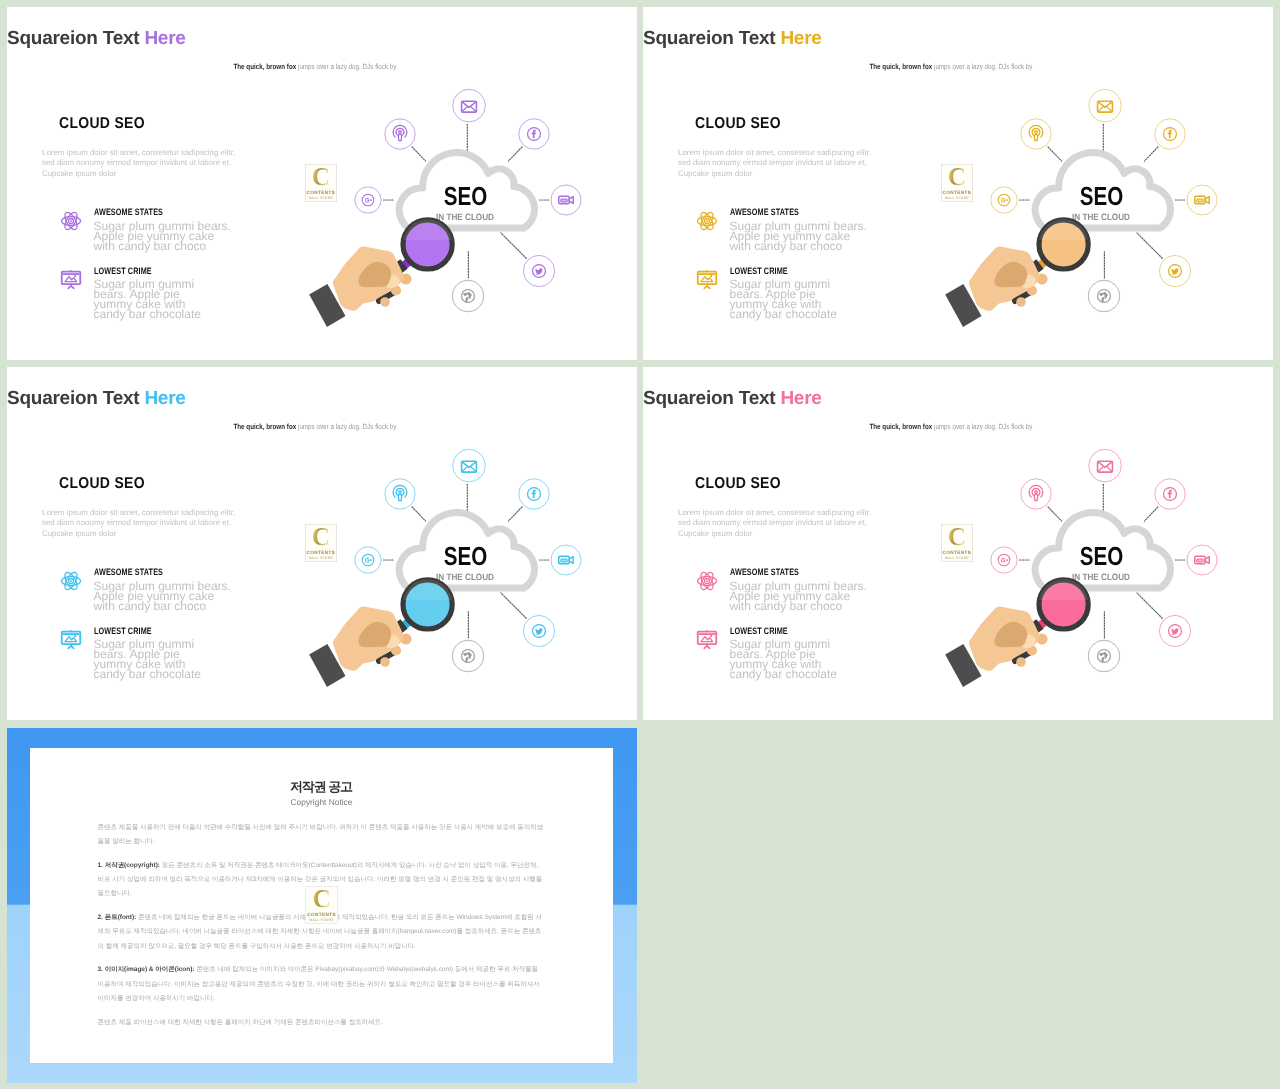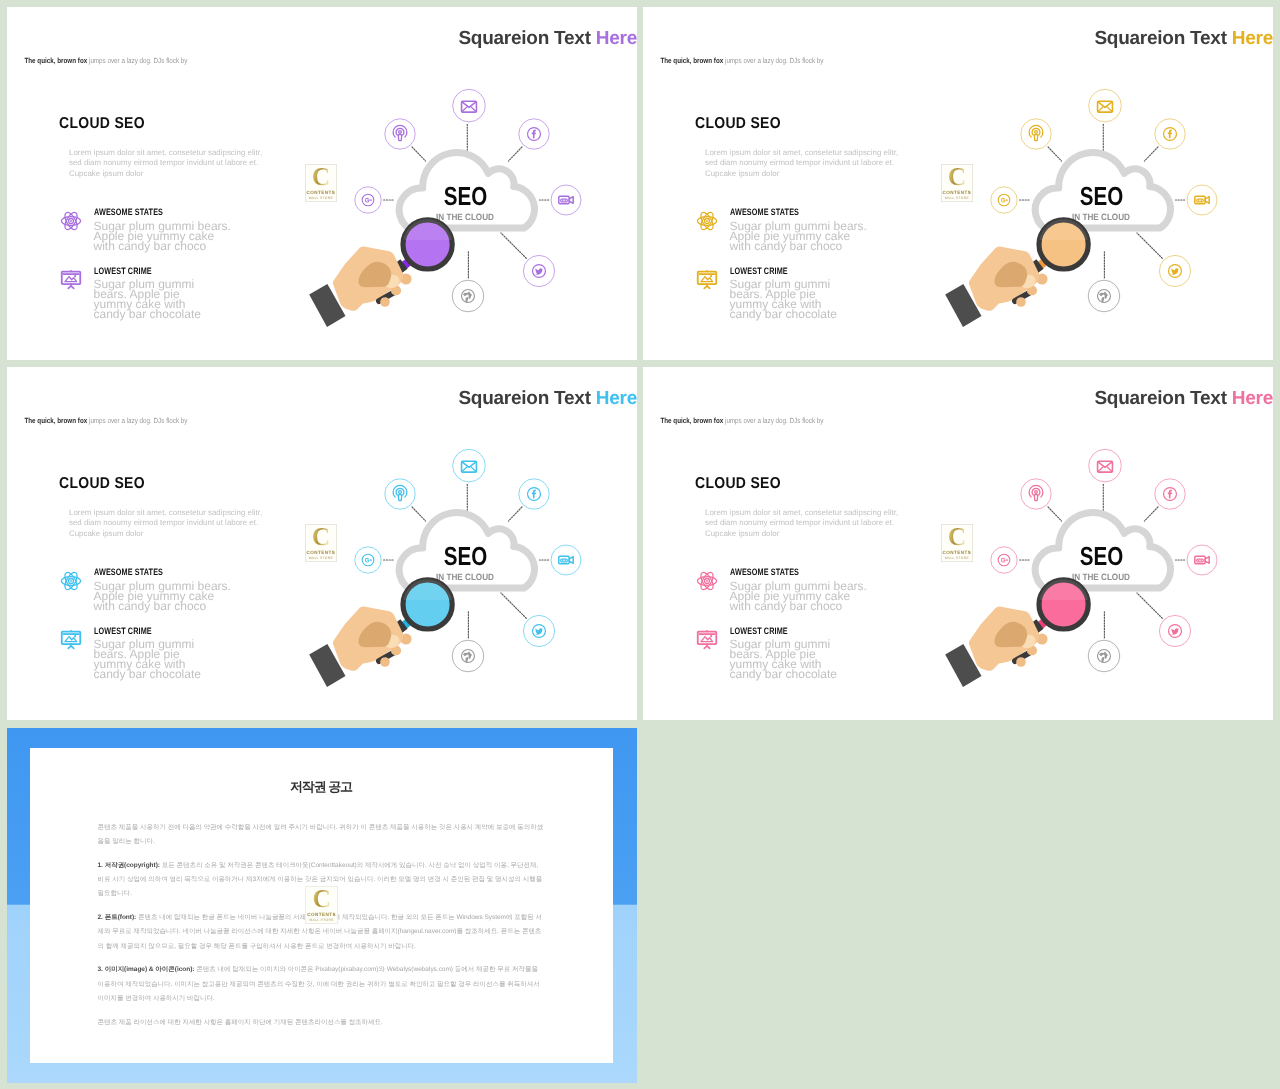--- a/index.html
+++ b/index.html
@@ -19,7 +19,7 @@
   .s4{left:636px;top:360px;width:630px;height:353px;}
 
   
-  .headline{position:absolute;left:0;top:22px;width:100%;text-align:right;
+  .headline{position:absolute;left:0;top:22px;width:100%;text-align:left;
             line-height:20px;}
   .headline .t1{font-size:19px;font-weight:700;color:#3d3d3d;letter-spacing:-0.25px;}
   .headline .t2{font-weight:700;}

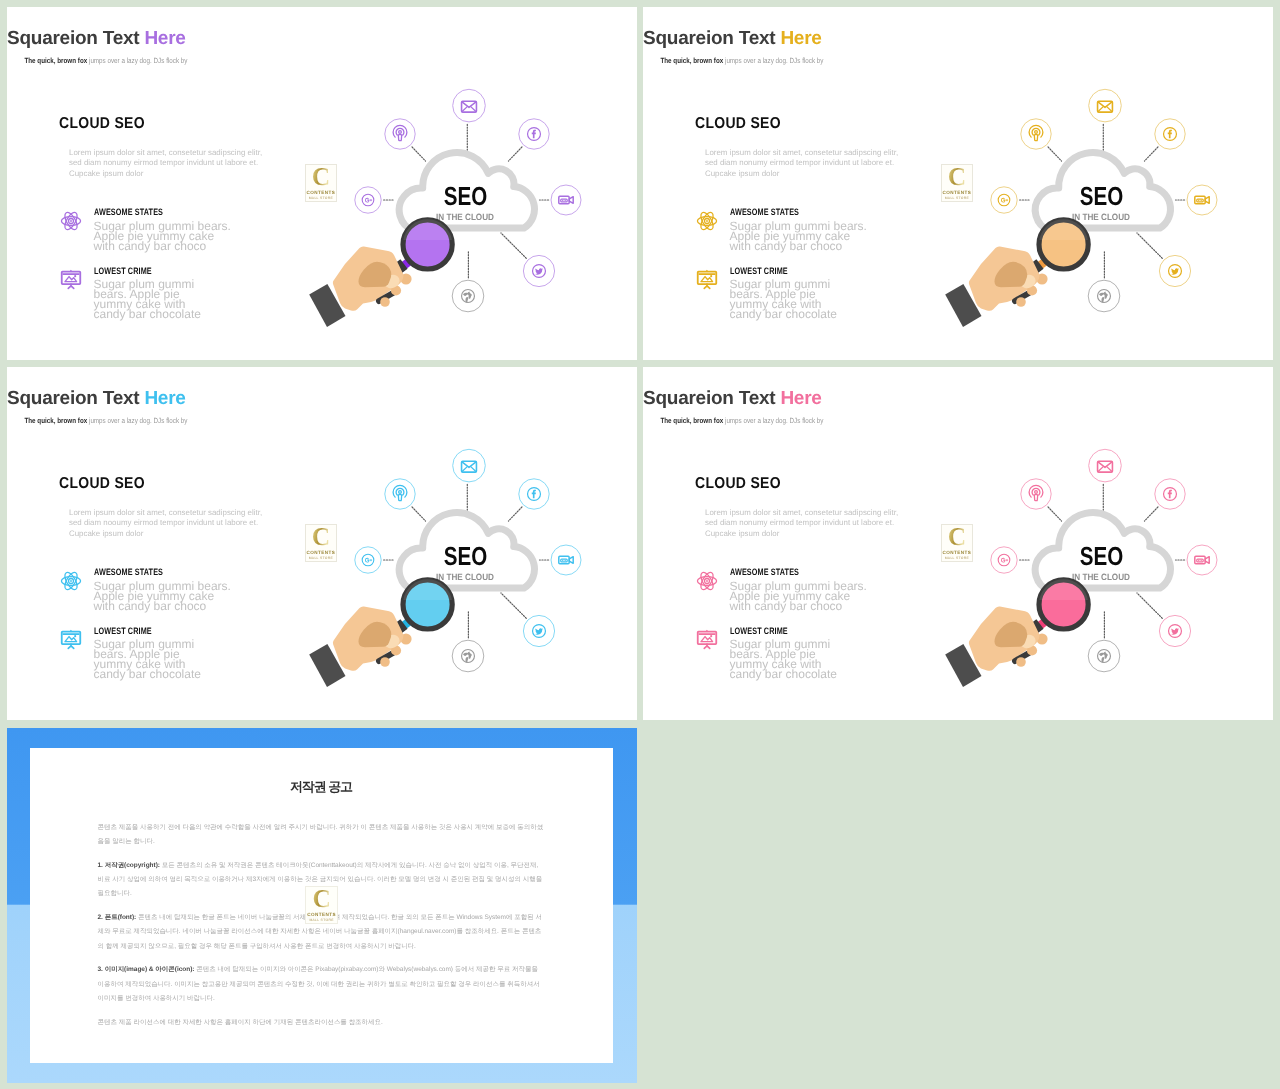--- a/index.html
+++ b/index.html
@@ -23,8 +23,8 @@
             line-height:20px;}
   .headline .t1{font-size:19px;font-weight:700;color:#3d3d3d;letter-spacing:-0.25px;}
   .headline .t2{font-weight:700;}
-  .subline{position:absolute;left:0;top:49px;width:100%;text-align:left;
-           font-size:7.5px;color:#9a9a9a;letter-spacing:0.01px;line-height:10px;padding-left:8px;}
+  .subline{position:absolute;left:0;top:55px;width:100%;text-align:center;
+           font-size:7.5px;color:#9a9a9a;letter-spacing:0.01px;line-height:10px;}
   .subline > span.inner{display:inline-block;transform:scaleX(0.835) translateX(-8px);transform-origin:center top;}
   .subline b{color:#2b2b2b;font-weight:700;}
 

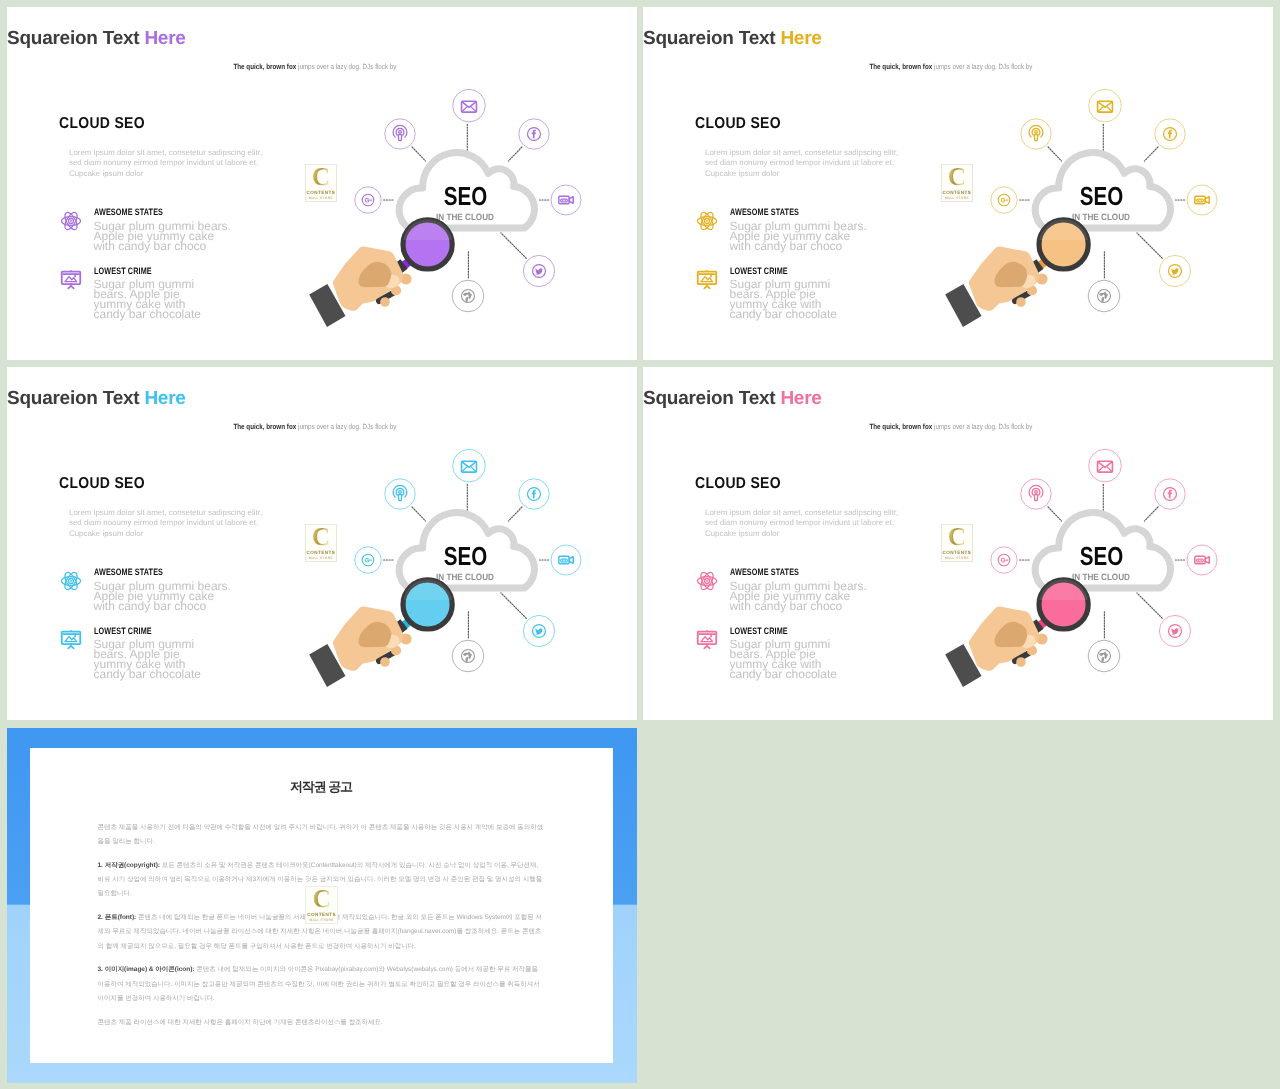--- a/index.html
+++ b/index.html
@@ -32,7 +32,7 @@
   .coltitle{position:absolute;left:52px;top:109px;font-size:15.8px;font-weight:700;
             color:#111;letter-spacing:0.35px;line-height:16px;
             transform:scaleX(0.885);transform-origin:left center;}
-  .colpara{position:absolute;left:62px;top:141px;width:200px;font-size:7.9px;
+  .colpara{position:absolute;left:35px;top:141px;width:200px;font-size:7.9px;
            color:#c2c2c2;line-height:10.3px;letter-spacing:0.01px;}
 
   .feat{position:absolute;left:52px;width:215px;}

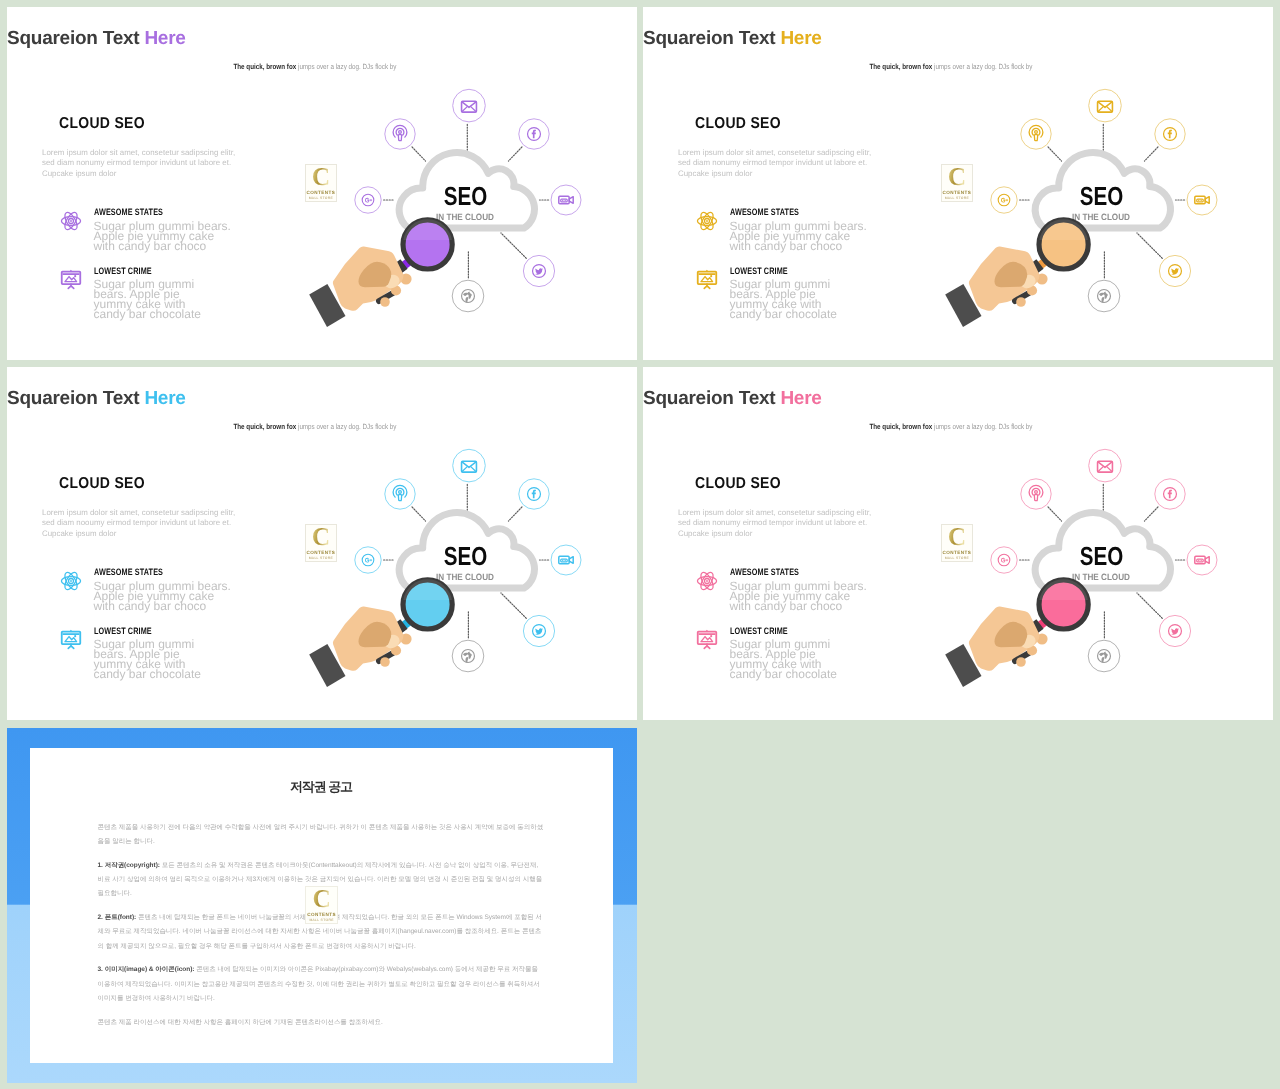--- a/index.html
+++ b/index.html
@@ -599,6 +599,7 @@
   <div class="slide s5">
     <div class="panel">
       <div class="ct">저작권 공고</div>
+      <div class="cs">Copyright Notice</div>
       <div class="body">
           <p>콘텐츠 제품을 사용하기 전에 다음의 약관에 수락함을 사전에 알려 주시기 바랍니다. 귀하가 이 콘텐츠 제품을 사용하는 것은 사용시 계약에 보증에 동의하셨음을 알리는 합니다.</p>
           <p><b>1. 저작권(copyright):</b> 모든 콘텐츠의 소유 및 저작권은 콘텐츠 테이크아웃(Contenttakeout)의 제작사에게 있습니다. 사전 승낙 없이 상업적 이용, 무단전재, 비료 사기 상업에 의하여 영리 목적으로 이용하거나 제3자에게 이용하는 것은 금지되어 있습니다. 이러한 모델 명의 변경 시 준인된 편집 및 명시성의 시행을 필요합니다.</p>

